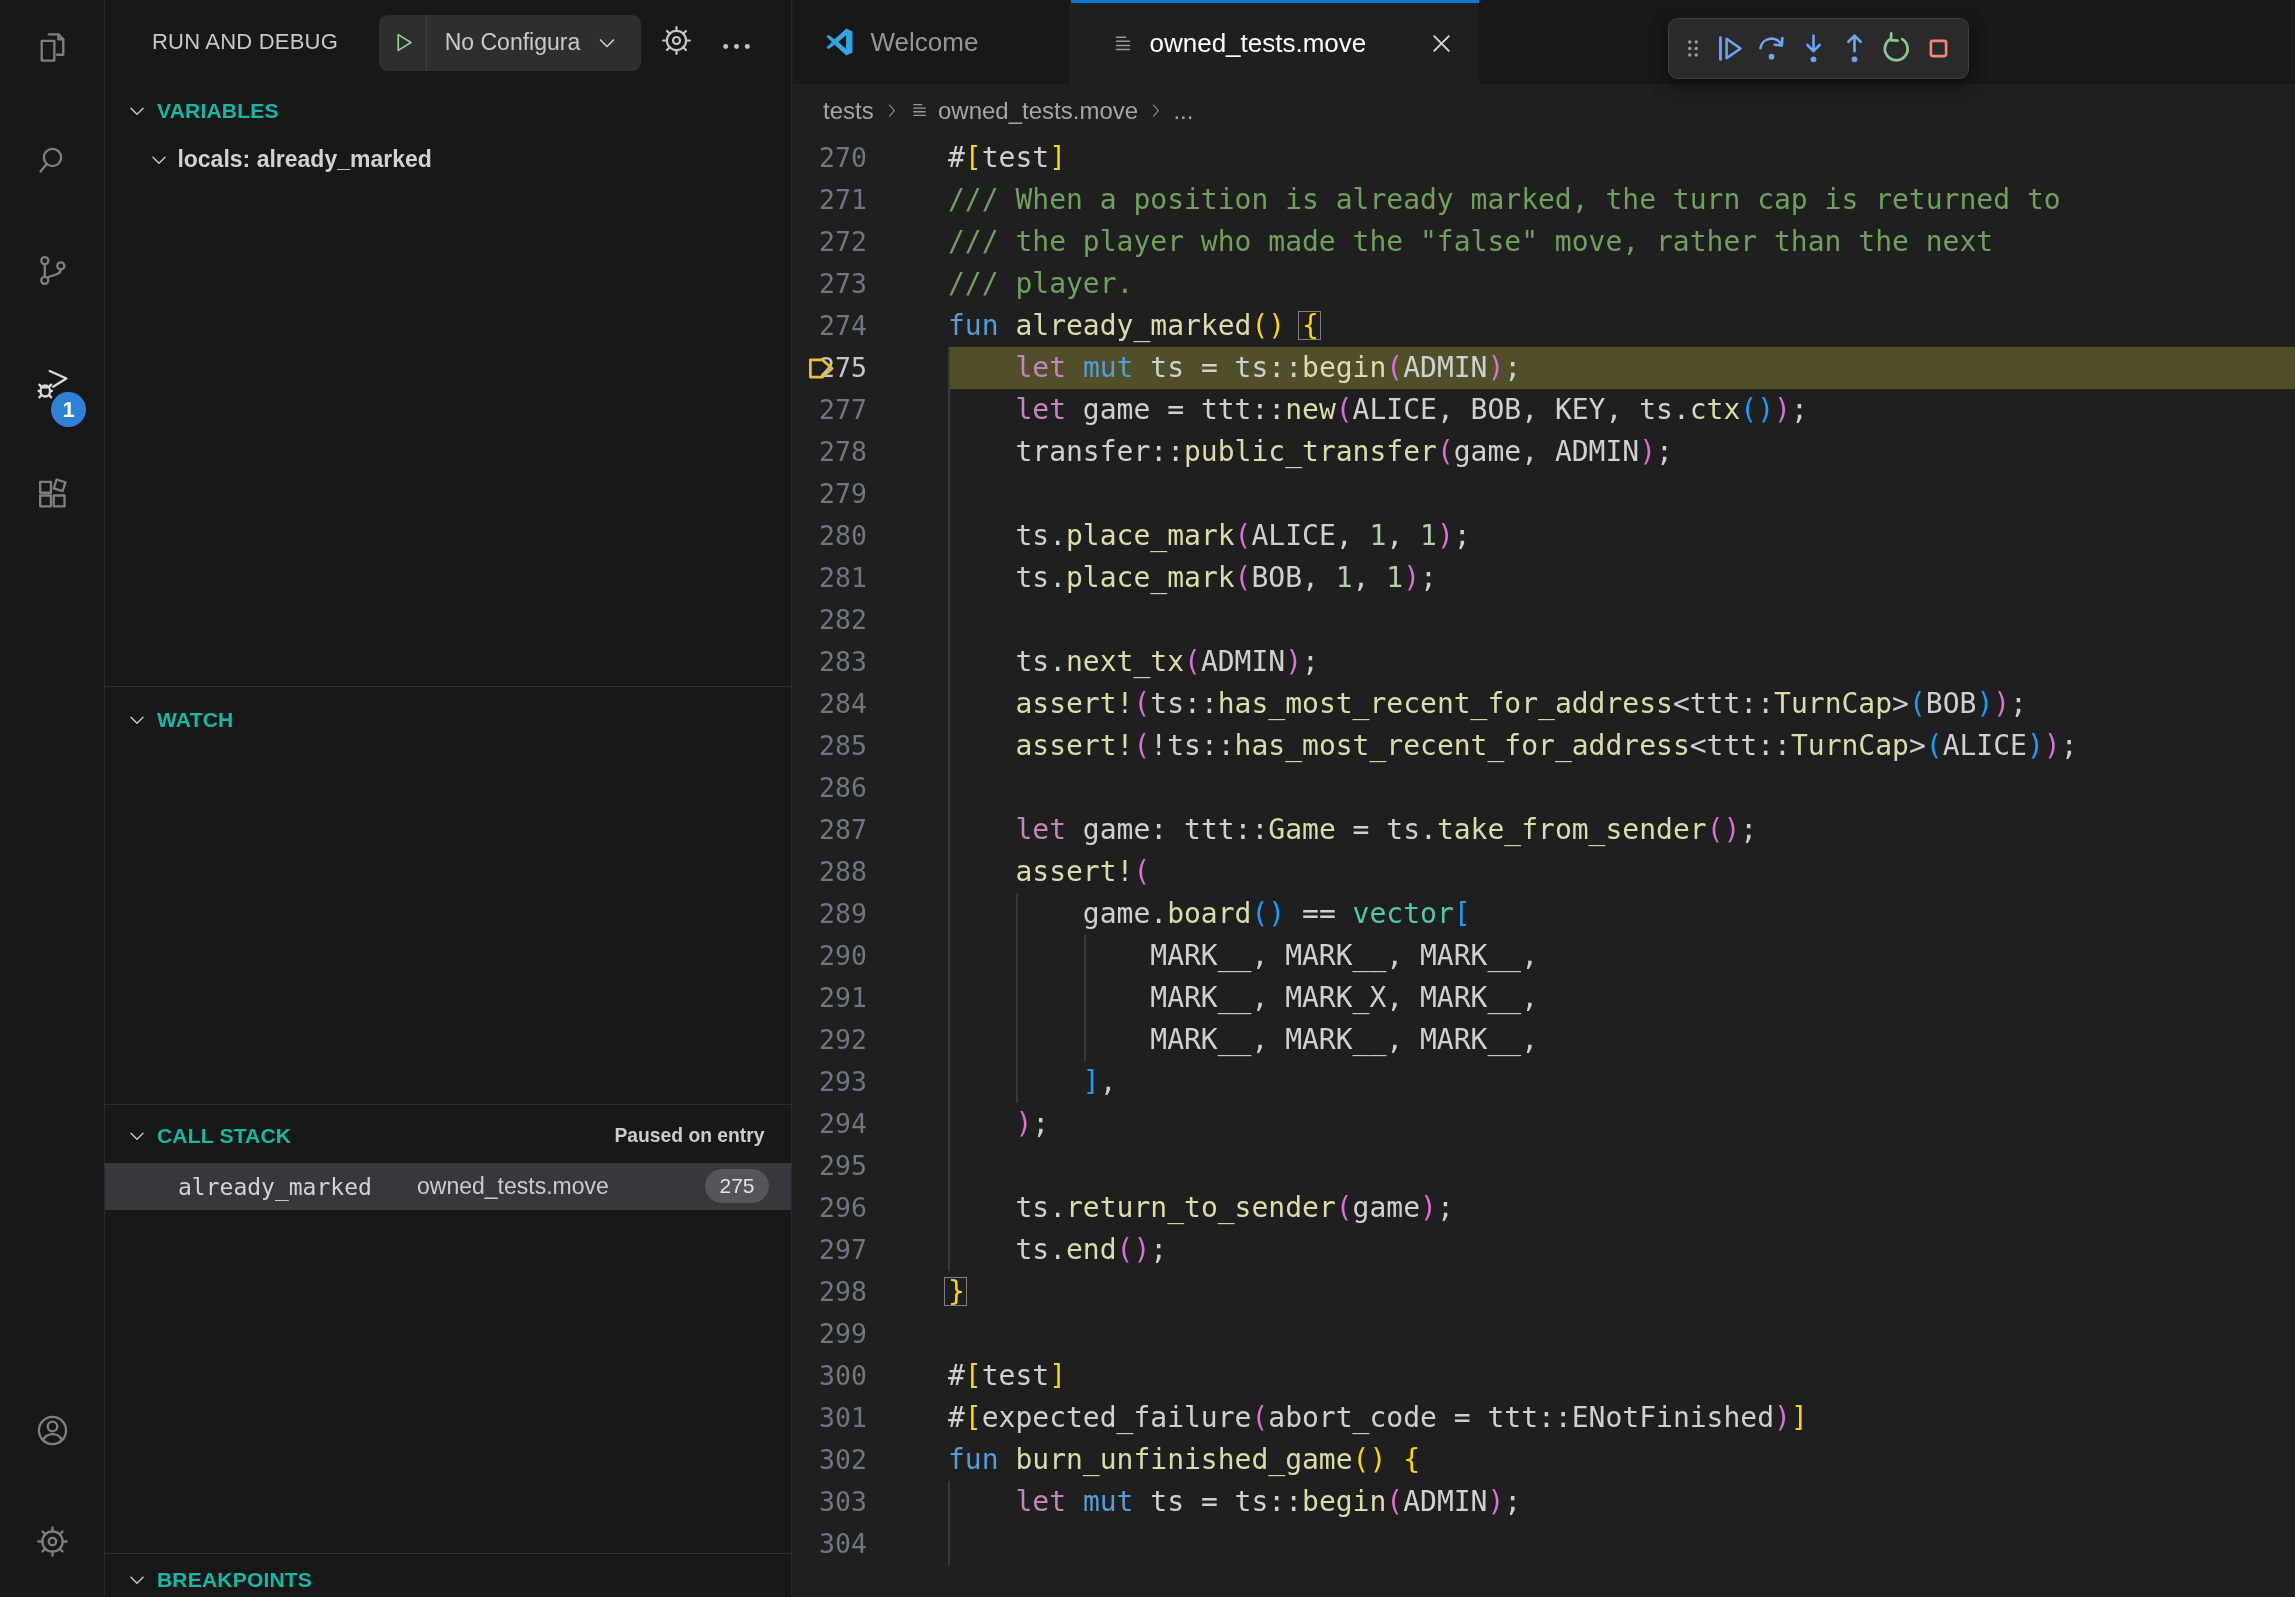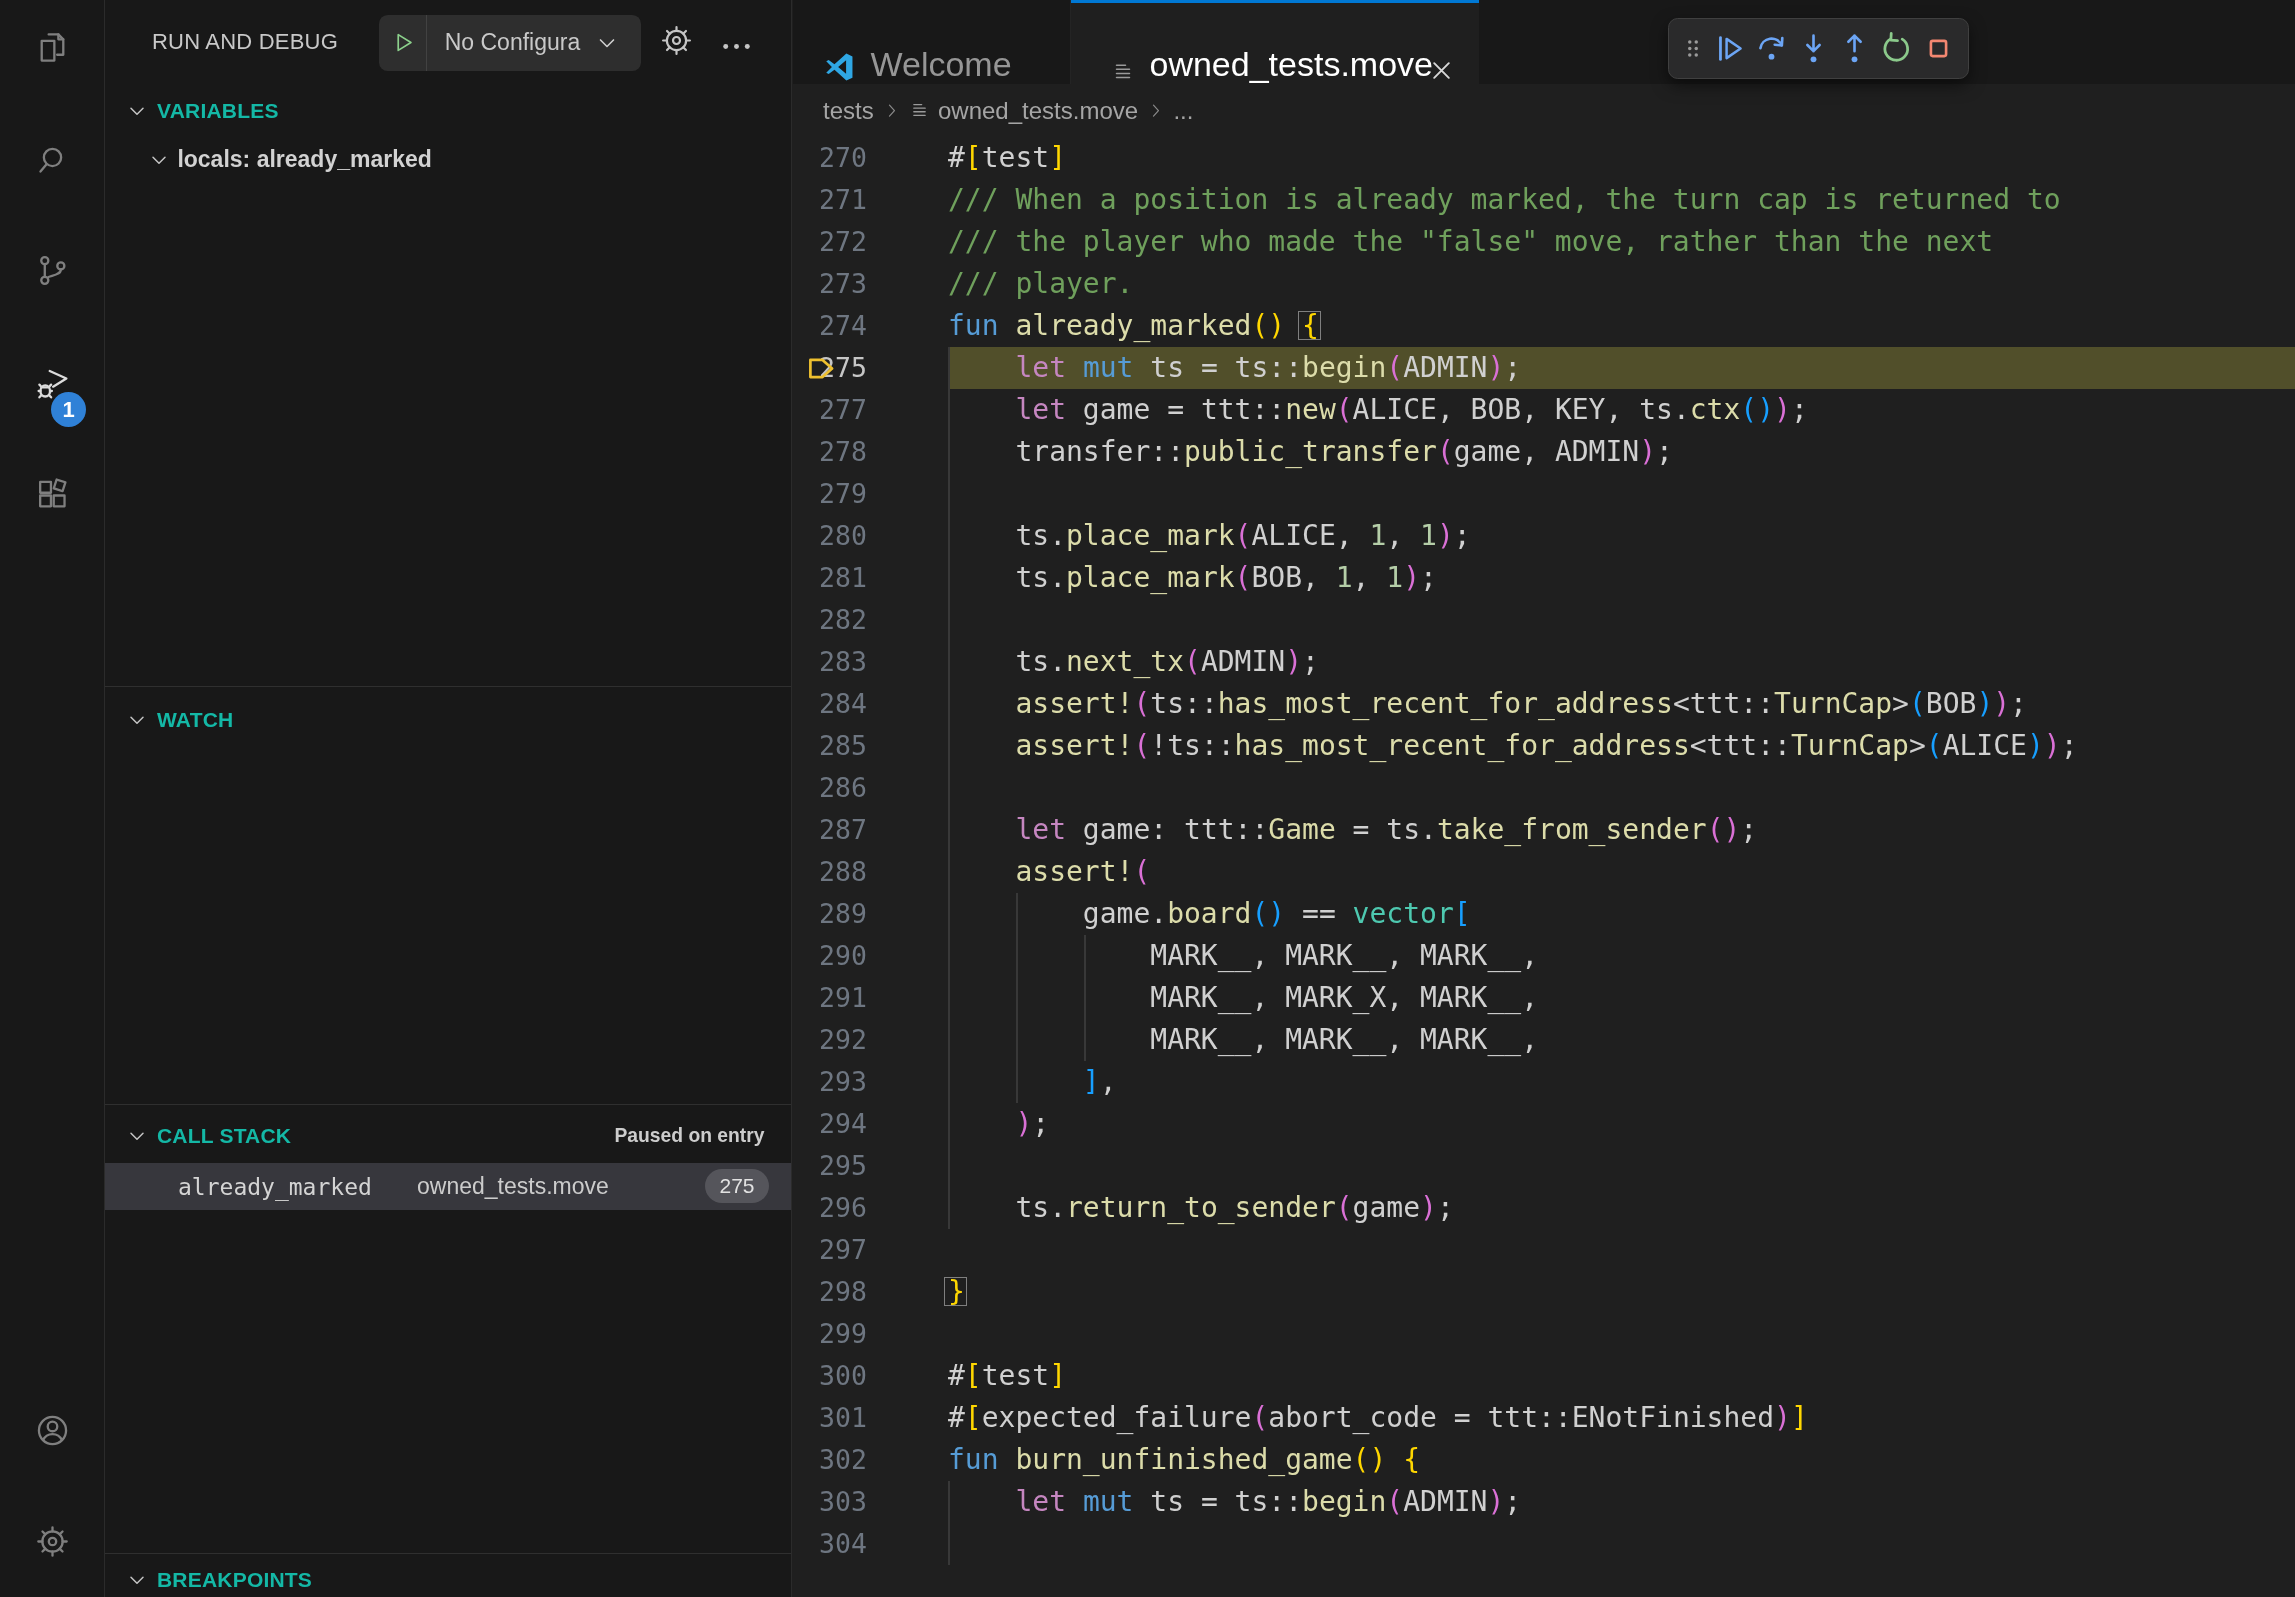--- a/index.html
+++ b/index.html
@@ -59,8 +59,8 @@
   
   #editor { position:absolute; left:793px; top:0; right:0; height:100%; background:#1f1f1f; }
   #tabbar { position:absolute; top:0; left:0; right:0; height:84px; background:#181818; display:flex; }
-  .tab { height:84px; display:flex; align-items:flex-end; position:relative;
-    font-size:34px; cursor:pointer; flex:none; }
+  .tab { height:84px; display:flex; align-items:center; position:relative;
+    font-size:26px; cursor:pointer; flex:none; }
   .tab.inactive { color:#969696; background:#181818; border-right:0.8px solid #242424; }
   .tab.active { color:#ffffff; background:#1f1f1f; border-top:3.2px solid #0078d4; }
   .tab .tab-icon { margin-left:29px; margin-right:14.5px; }

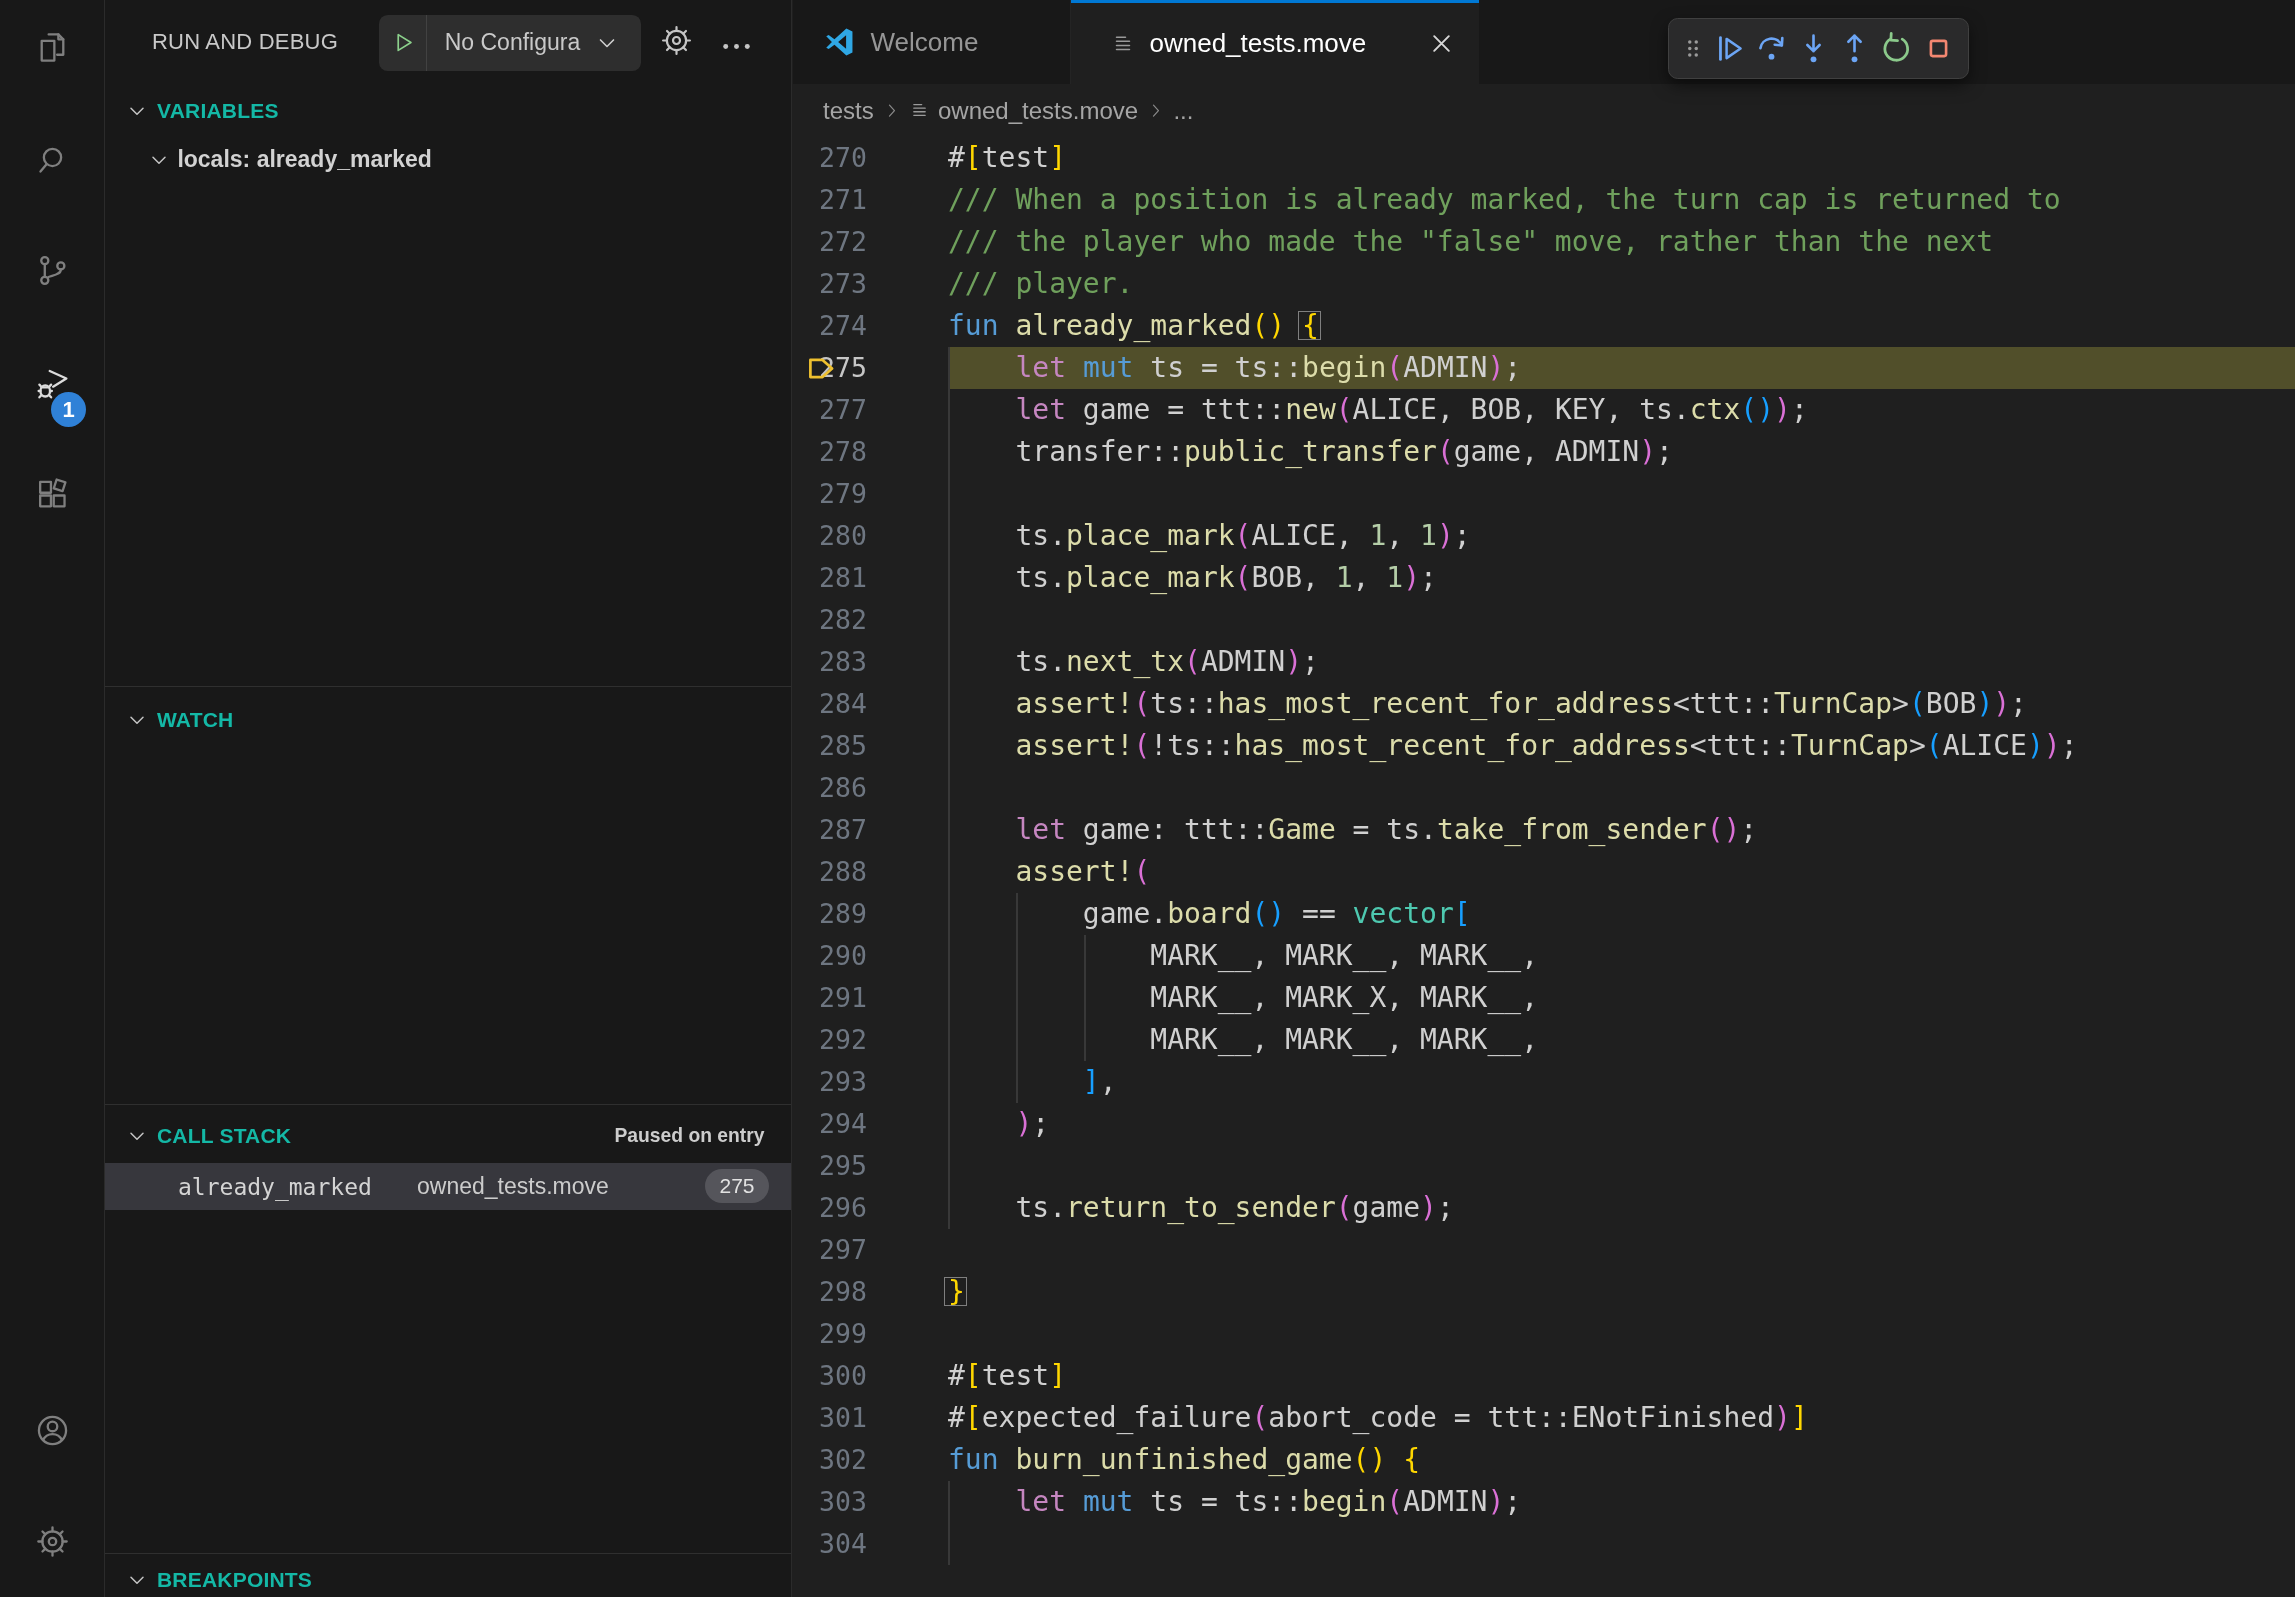--- a/index.html
+++ b/index.html
@@ -324,7 +324,7 @@
       <div class="code-line"><span class="ln-slot"><span class="ln">294</span></span><span class="gap"></span><span class="content"><i class="gd" style="left: 0px;"></i><span class="tk-d">    </span><span class="tk-b2">)</span><span class="tk-d">;</span></span></div>
       <div class="code-line"><span class="ln-slot"><span class="ln">295</span></span><span class="gap"></span><span class="content"><i class="gd" style="left: 0px;"></i></span></div>
       <div class="code-line"><span class="ln-slot"><span class="ln">296</span></span><span class="gap"></span><span class="content"><i class="gd" style="left: 0px;"></i><span class="tk-d">    ts.</span><span class="tk-fn">return_to_sender</span><span class="tk-b2">(</span><span class="tk-d">game</span><span class="tk-b2">)</span><span class="tk-d">;</span></span></div>
-      <div class="code-line"><span class="ln-slot"><span class="ln">297</span></span><span class="gap"></span></div>
+      <div class="code-line"><span class="ln-slot"><span class="ln">297</span></span><span class="gap"></span><span class="content"><i class="gd" style="left: 0px;"></i><span class="tk-d">    ts.</span><span class="tk-fn">end</span><span class="tk-b2">()</span><span class="tk-d">;</span></span></div>
       <div class="code-line"><span class="ln-slot"><span class="ln">298</span></span><span class="gap"></span><span class="content"><span class="tk-b1m">}</span></span></div>
       <div class="code-line"><span class="ln-slot"><span class="ln">299</span></span><span class="gap"></span><span class="content"></span></div>
       <div class="code-line"><span class="ln-slot"><span class="ln">300</span></span><span class="gap"></span><span class="content"><span class="tk-d">#</span><span class="tk-b1">[</span><span class="tk-d">test</span><span class="tk-b1">]</span></span></div>

